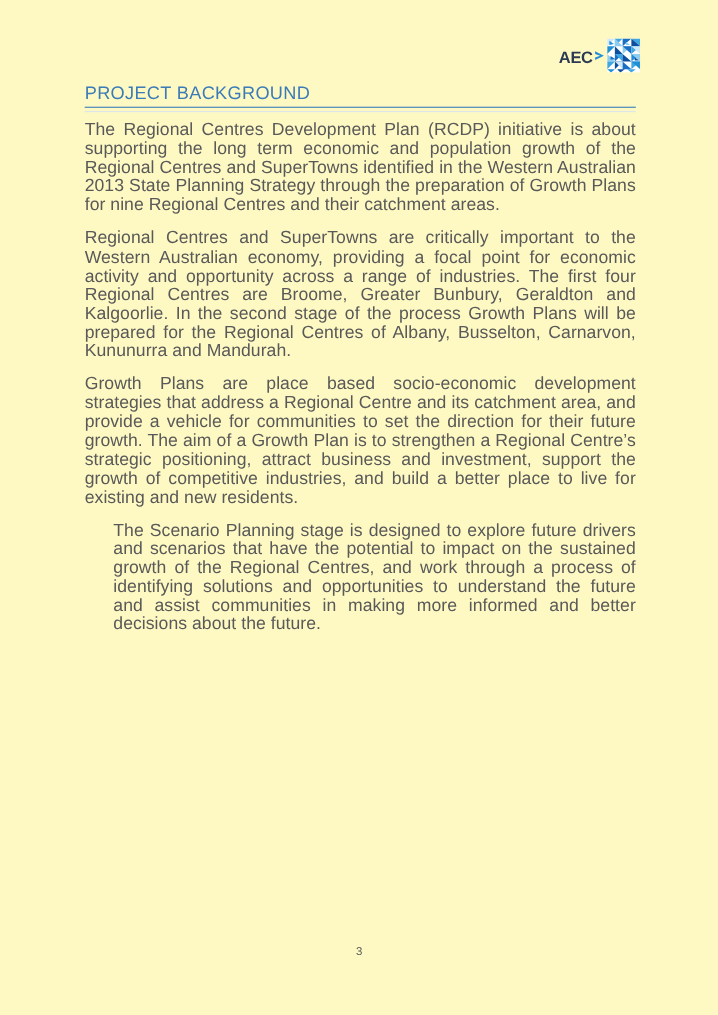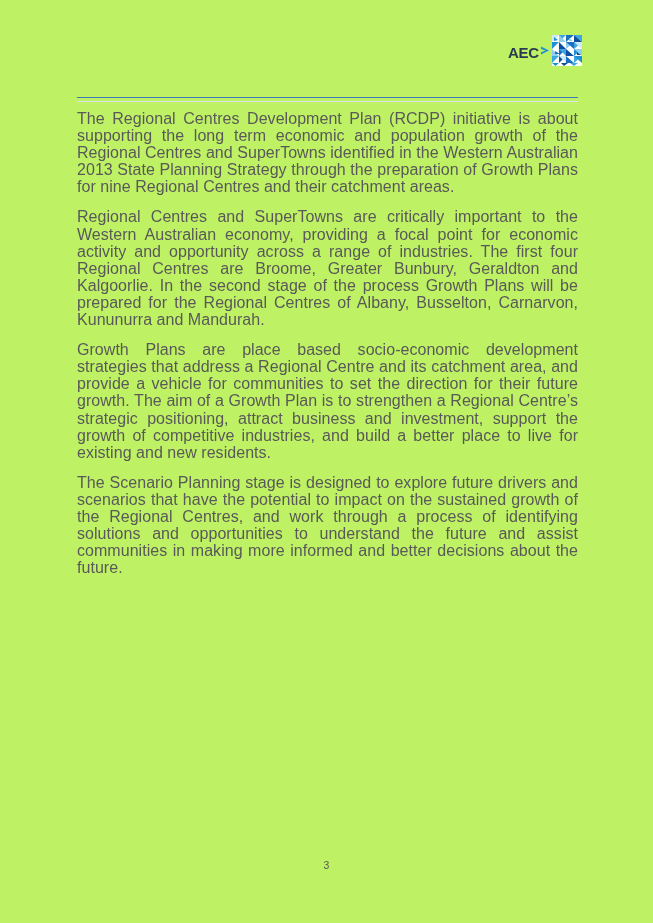--- a/index.html
+++ b/index.html
@@ -19,7 +19,7 @@
   .page {
     position: absolute;
     inset: 0;
-    background: #bef264;
+    background: #fef9c3;
   }
 
   

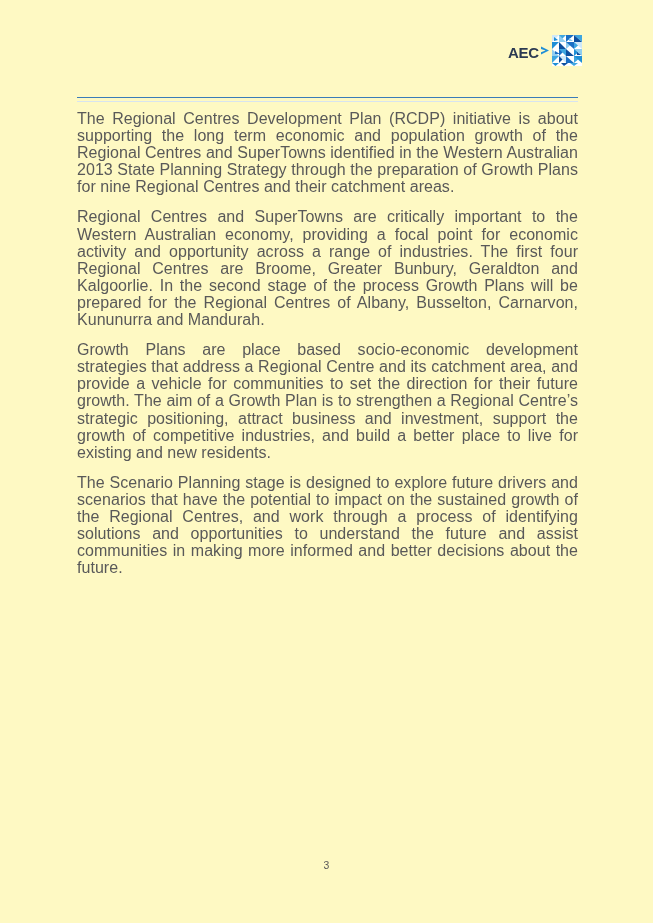--- a/index.html
+++ b/index.html
@@ -167,6 +167,7 @@
     </svg>
   </div>
 
+  <h1 class="section-title">PROJECT BACKGROUND</h1>
   <div class="title-rule"></div>
   <div class="title-rule-soft"></div>
 

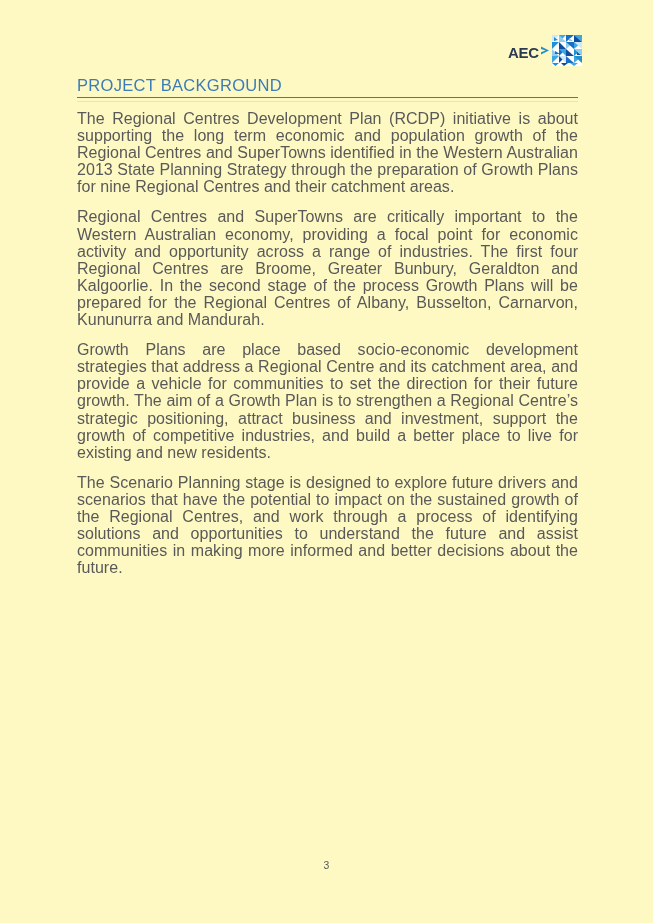--- a/index.html
+++ b/index.html
@@ -106,6 +106,7 @@
   }
   .para:last-child {
     margin-bottom: 0;
+    margin-left: 26px;
   }
 
   

